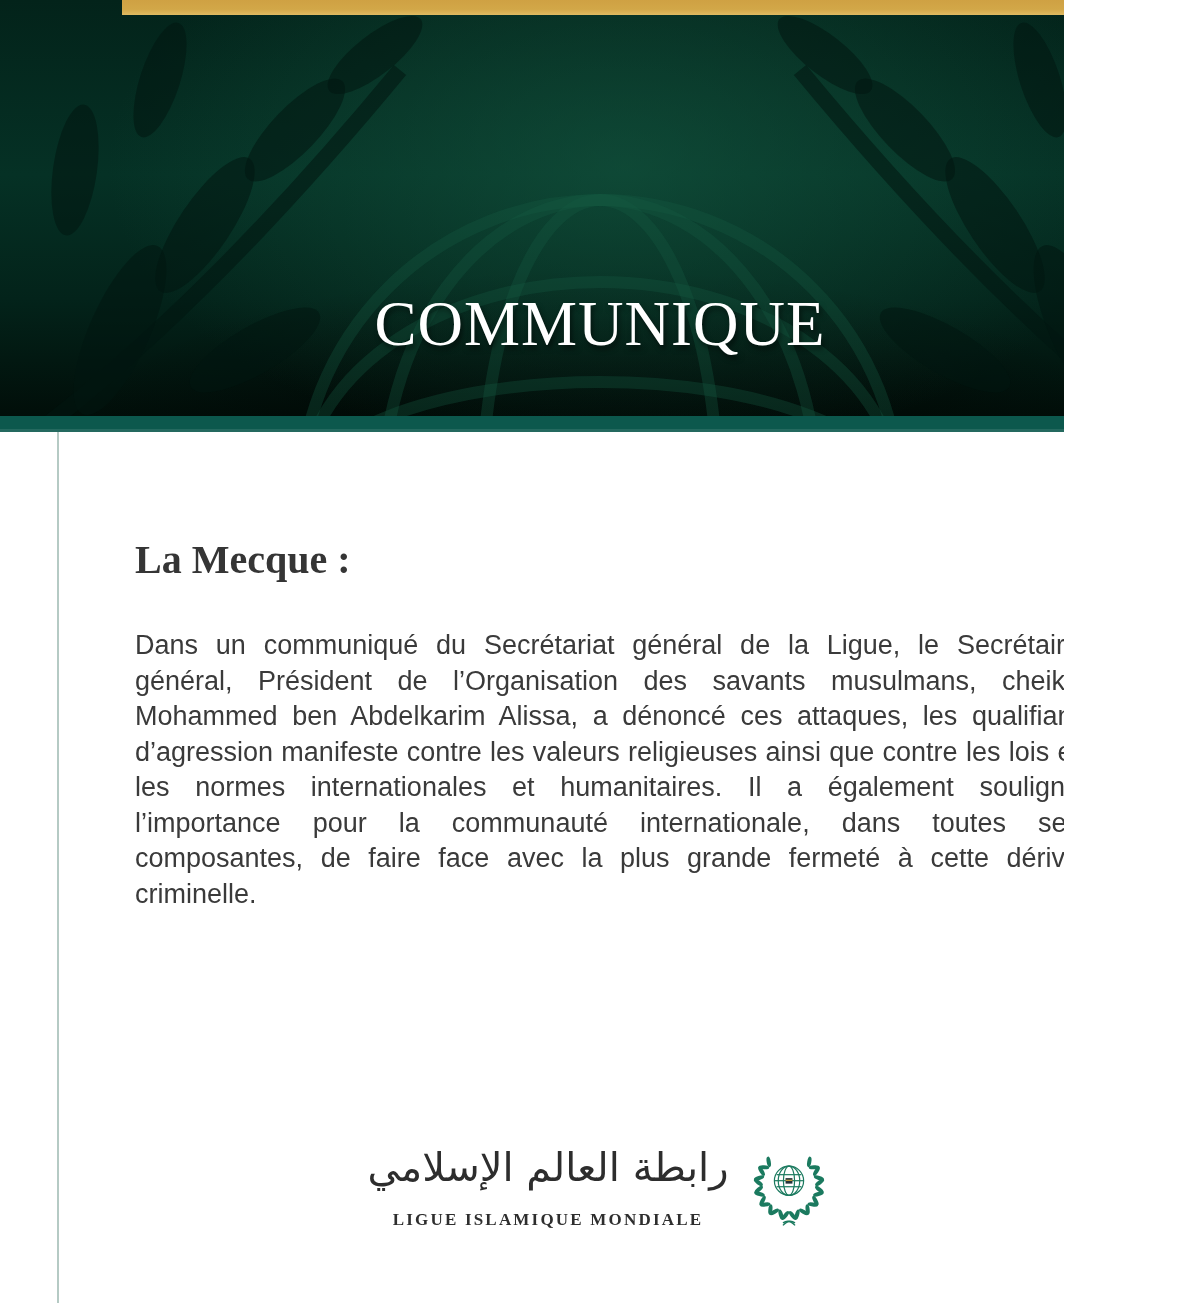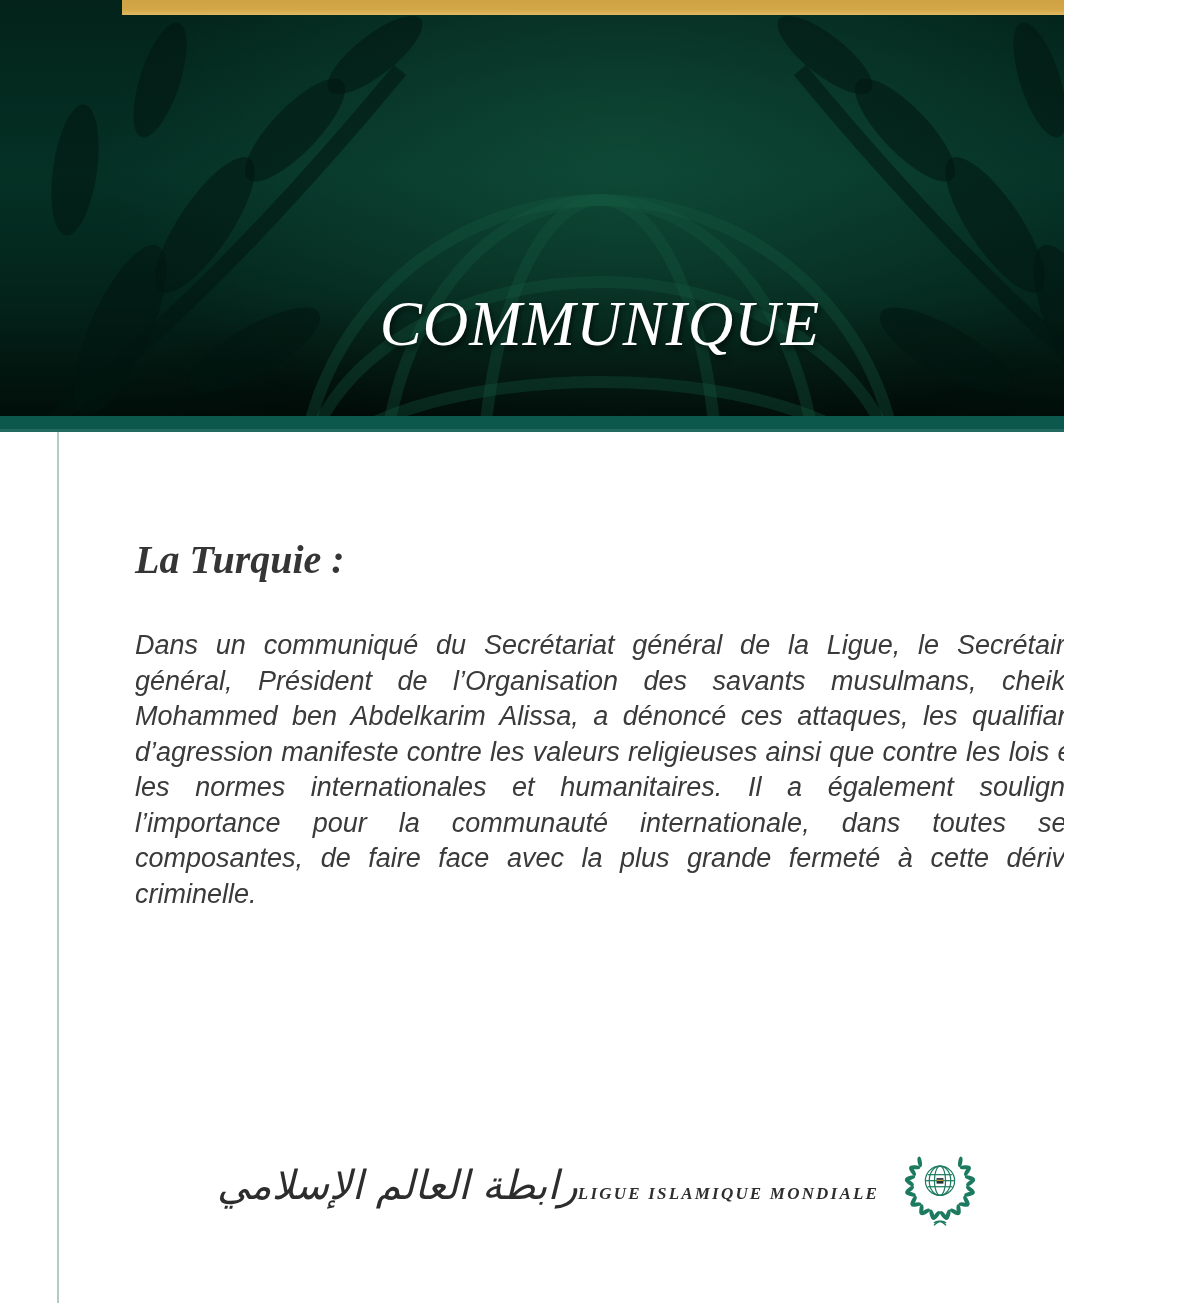--- a/index.html
+++ b/index.html
@@ -4,7 +4,7 @@
 <style>
   html,body { margin:0; padding:0; }
   body { width:1200px; font-family:"Liberation Sans", sans-serif; background:#ffffff; }
-  .page { position:relative; width:1064px; height:1303px; background:#14532d; overflow:hidden;font-style:italic; }
+  .page { position:relative; width:1064px; height:1303px; background:#14532d; overflow:hidden; }
 
   
   .banner {

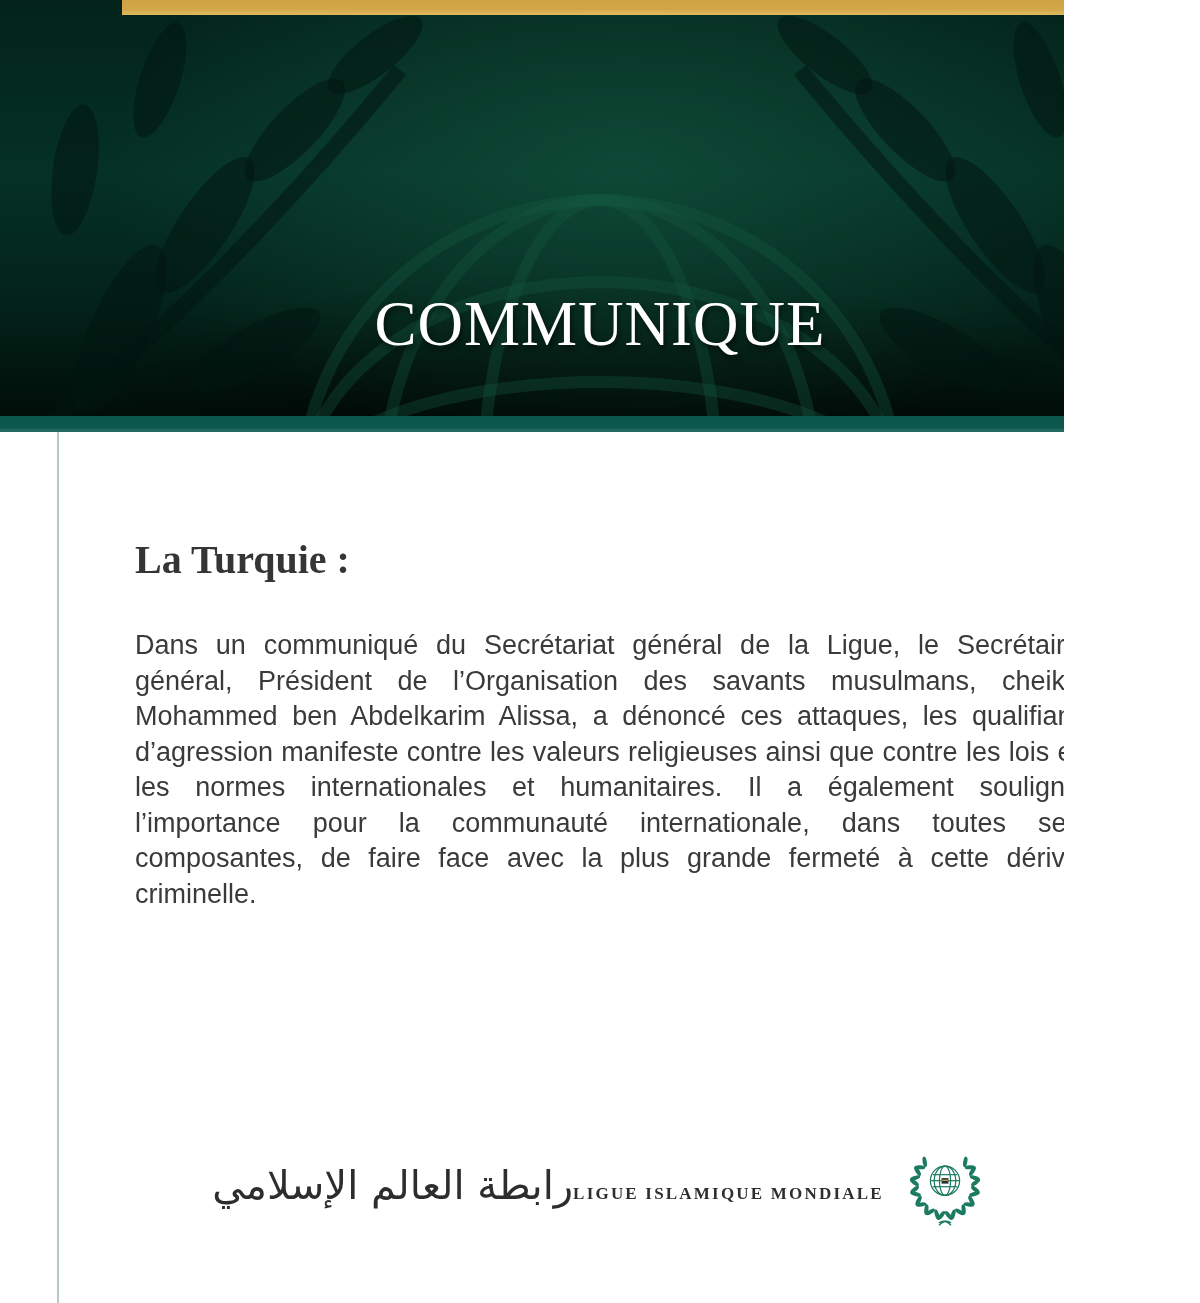--- a/index.html
+++ b/index.html
@@ -117,7 +117,7 @@
     <div class="frame-line left"></div>
     <div class="frame-line right"></div>
 
-    <h2 class="dateline">La Turquie :</h2>
+    <h2 class="dateline">La Mecque :</h2>
 
     <div class="body-copy">
       <p>Dans un communiqué du Secrétariat général de la Ligue, le Secrétaire général, Président de l’Organisation des savants musulmans, cheikh Mohammed ben Abdelkarim Alissa, a dénoncé ces attaques, les qualifiant d’agression manifeste contre les valeurs religieuses ainsi que contre les lois et les normes internationales et humanitaires. Il a également souligné l’importance pour la communauté internationale, dans toutes ses composantes, de faire face avec la plus grande fermeté à cette dérive criminelle.</p>

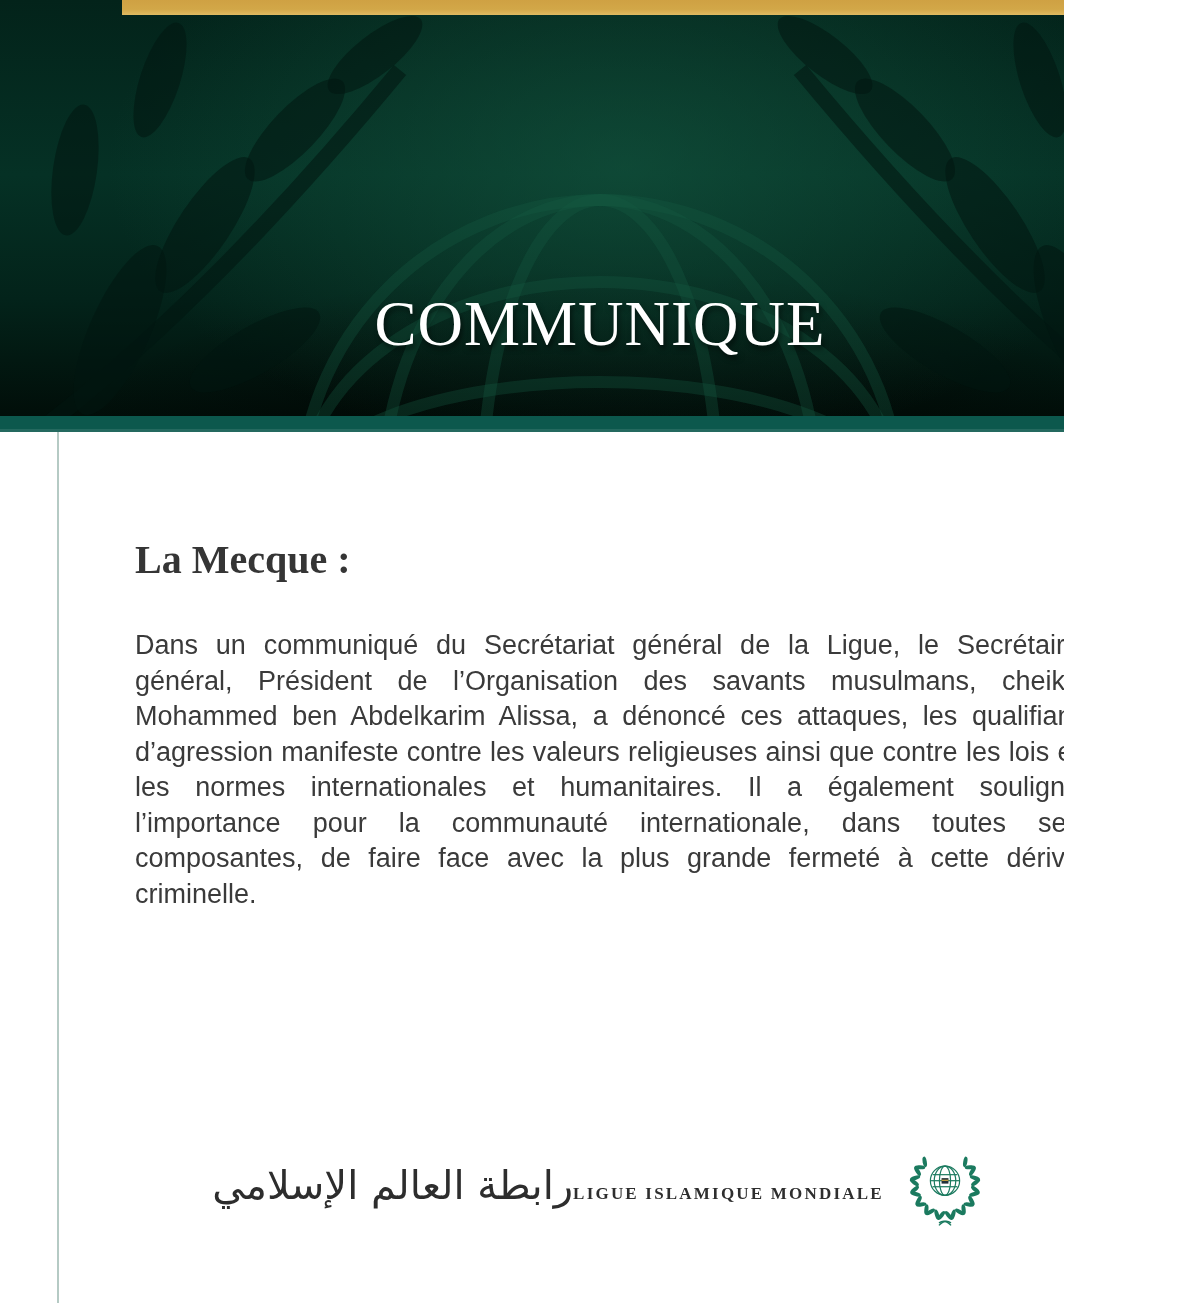--- a/index.html
+++ b/index.html
@@ -56,7 +56,7 @@
     position:absolute; top:706px; left:0; width:1200px;
     display:flex; justify-content:center; align-items:center; gap:18px;
   }
-  .logo-text { display:flex; flex-direction:row; align-items:center; }
+  .logo-text { display:flex; flex-direction:column; align-items:center; }
   .logo-arabic {
     direction:rtl; unicode-bidi:bidi-override; direction:rtl; unicode-bidi:isolate;
     font-family:"DejaVu Sans", sans-serif;

